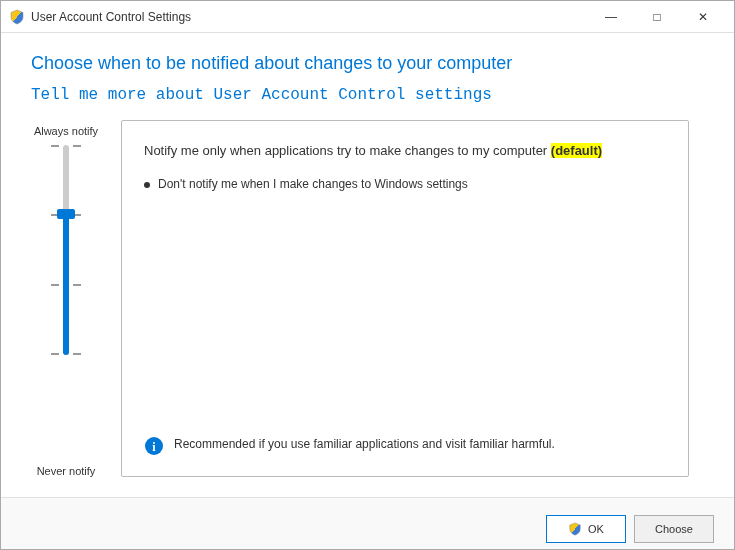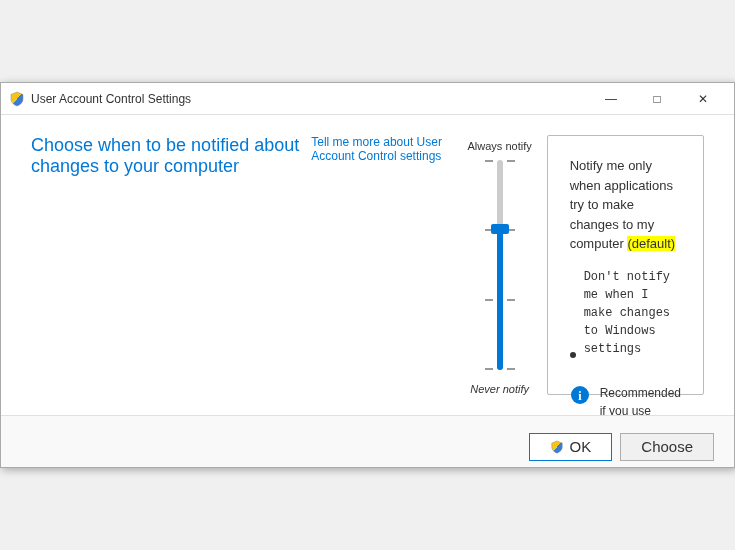--- a/index.html
+++ b/index.html
@@ -15,7 +15,7 @@
     }
     .window {
       width: 735px;
-      height: 386px;
+      height: 550px;
       background: #fff;
       border: 1px solid #aaa;
       box-shadow: 2px 2px 8px rgba(0,0,0,0.3);

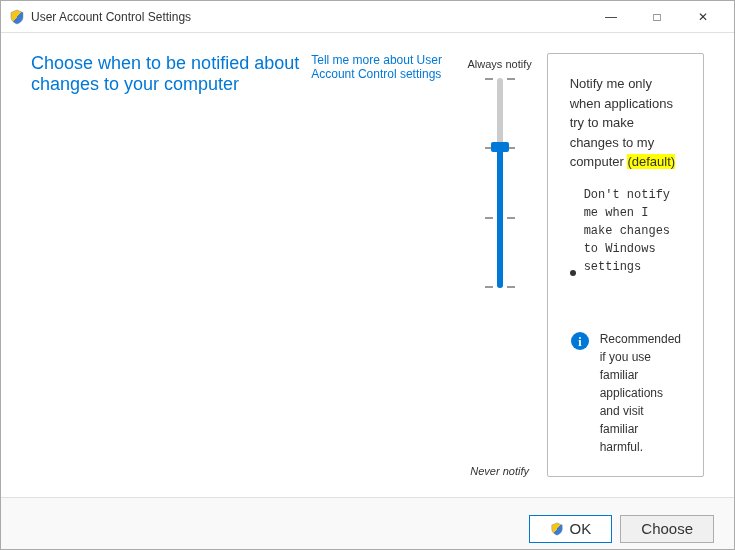--- a/index.html
+++ b/index.html
@@ -60,10 +60,10 @@
     }
     .content {
       flex: 1;
-      padding: 20px 30px 20px 30px;
+      padding: 20px 45px 20px 30px;
       overflow: hidden;
       display: flex;
-      flex-direction: row;
+      flex-direction: column;
     }
     .heading {
       font-size: 18px;

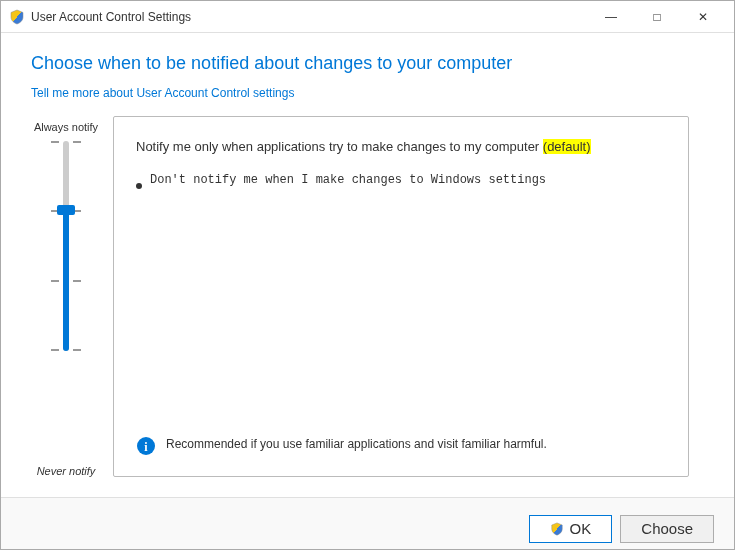--- a/index.html
+++ b/index.html
@@ -79,11 +79,12 @@
     }
     .learn-more {
       color: #0078d7;
-      font-size: 12px;
+      font-size: 16px;
       text-decoration: none;
       cursor: pointer;
       margin-bottom: 16px;
       display: inline-block;
+      font-family: Liberation Mono, monospace;
     }
     .main-area {
       display: flex;

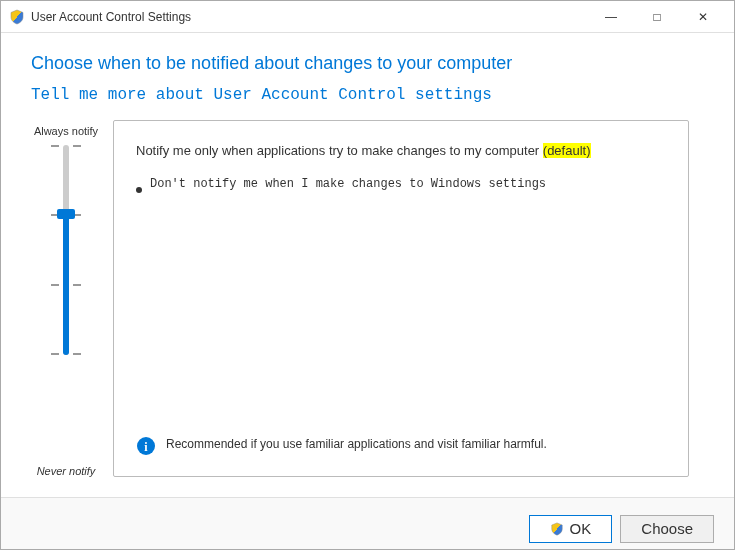--- a/index.html
+++ b/index.html
@@ -89,7 +89,7 @@
     .main-area {
       display: flex;
       flex: 1;
-      gap: 12px;
+      gap: 20px;
     }
     .slider-area {
       display: flex;

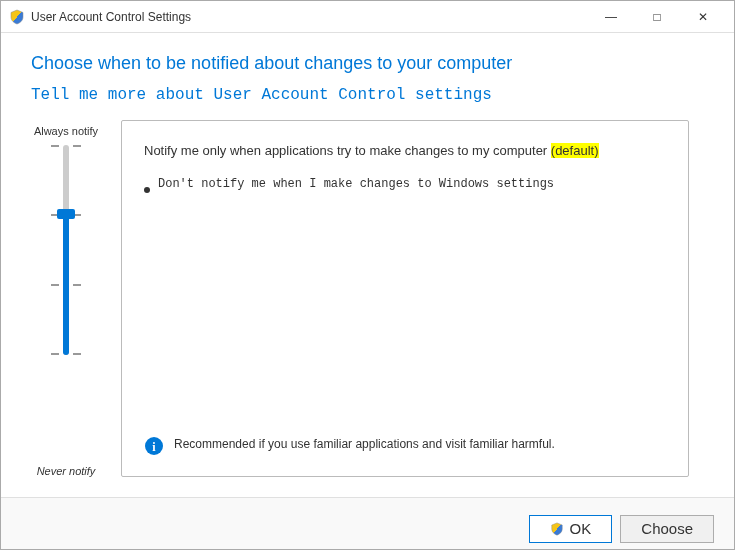--- a/index.html
+++ b/index.html
@@ -187,7 +187,7 @@
     }
     .default-highlight {
       background: #ffff00;
-      font-weight: normal;
+      font-weight: bold;
     }
     .bullet-item {
       display: flex;

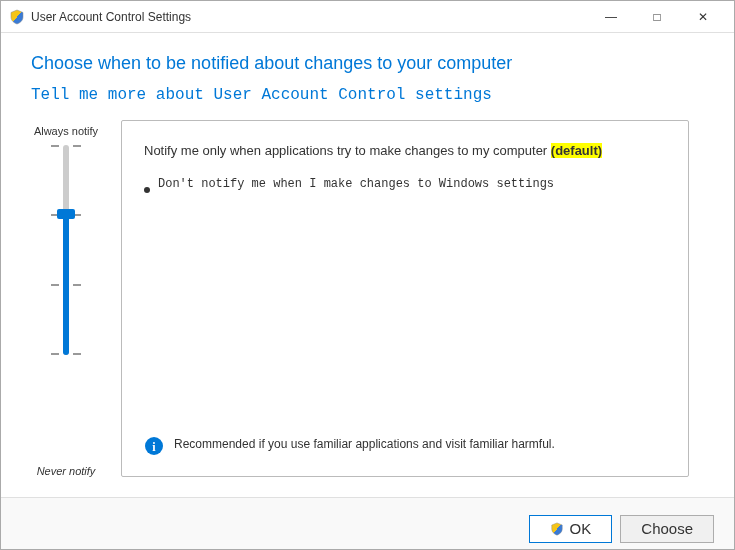--- a/index.html
+++ b/index.html
@@ -191,12 +191,11 @@
     }
     .bullet-item {
       display: flex;
-      align-items: flex-end;
+      align-items: center;
       gap: 8px;
       font-size: 12px;
       color: #333;
       line-height: 1.5;
-      font-family: Liberation Mono, monospace;
     }
     .bullet-dot {
       margin-top: 3px;

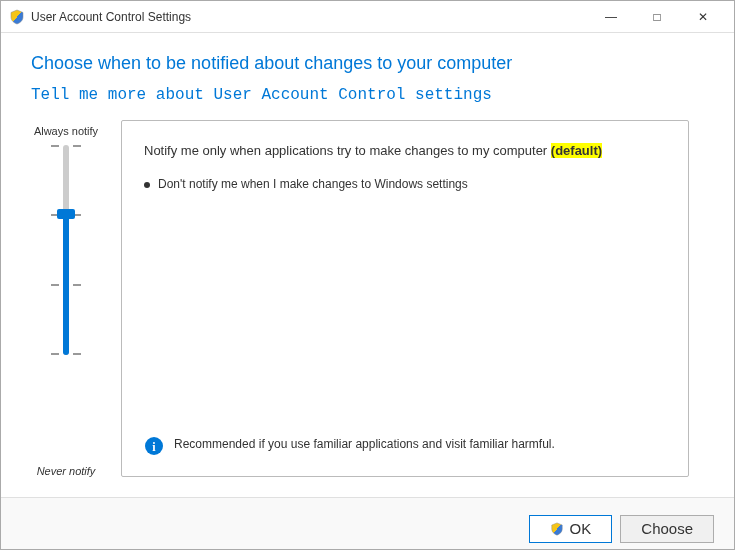--- a/index.html
+++ b/index.html
@@ -112,7 +112,6 @@
       text-align: right;
       margin-top: 8px;
       white-space: nowrap;
-      font-style: italic;
     }
     .slider-track-container {
       display: flex;

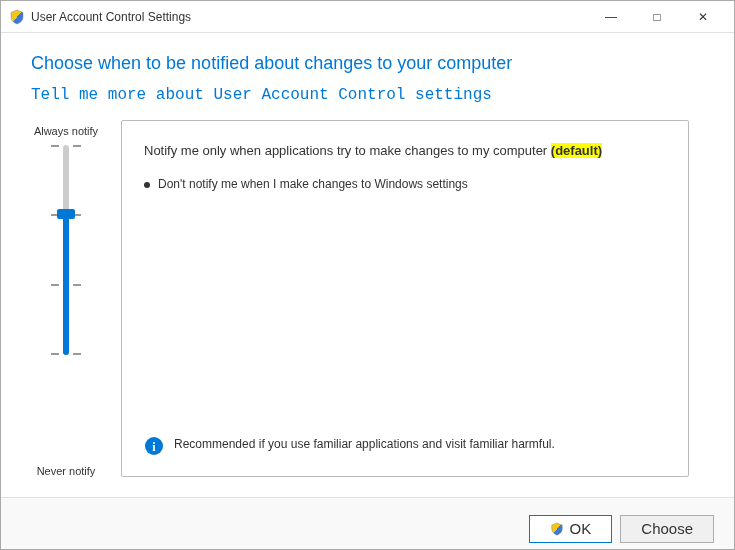--- a/index.html
+++ b/index.html
@@ -237,7 +237,7 @@
       padding: 0 20px;
       border: 1px solid #adadad;
       background: #f0f0f0;
-      font-size: 15px;
+      font-size: 11px;
       cursor: pointer;
       display: flex;
       align-items: center;

